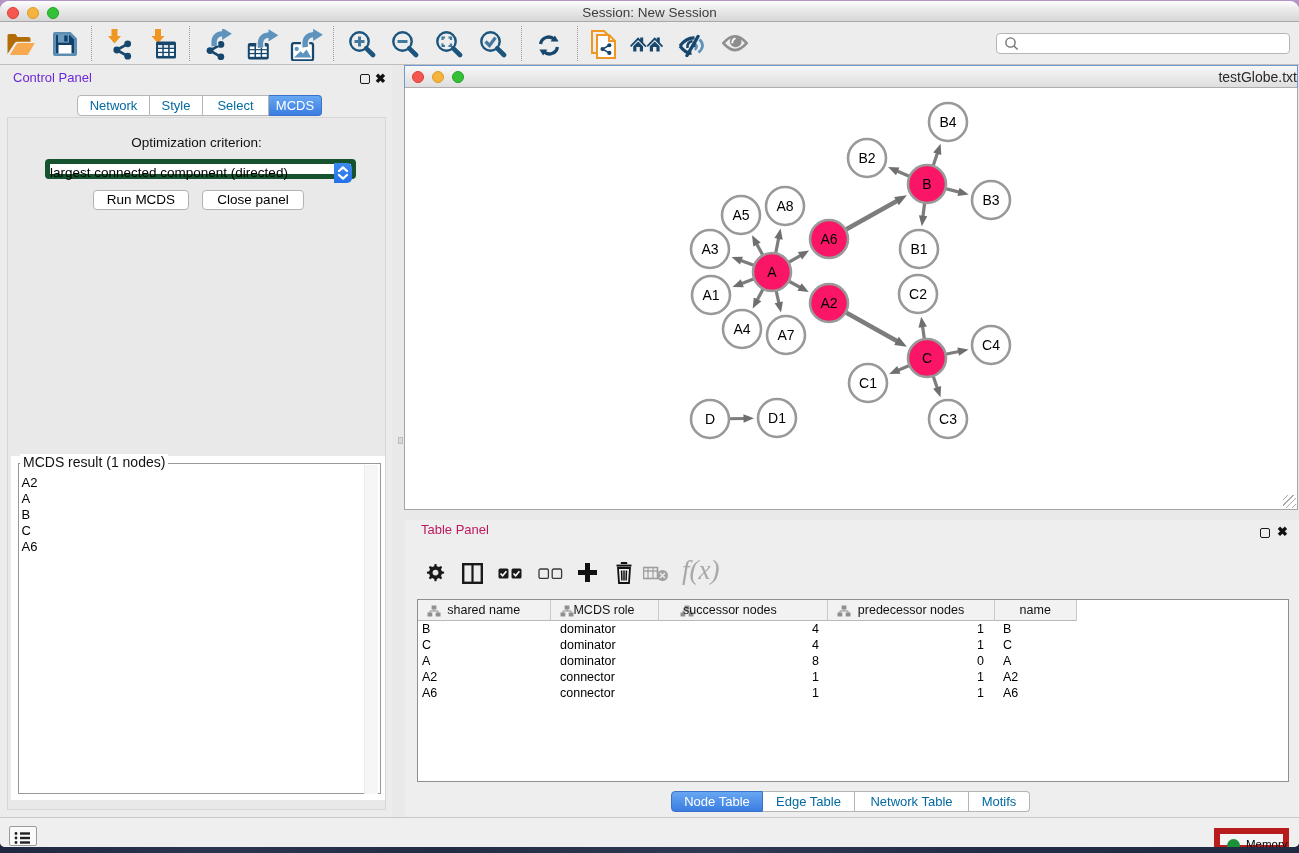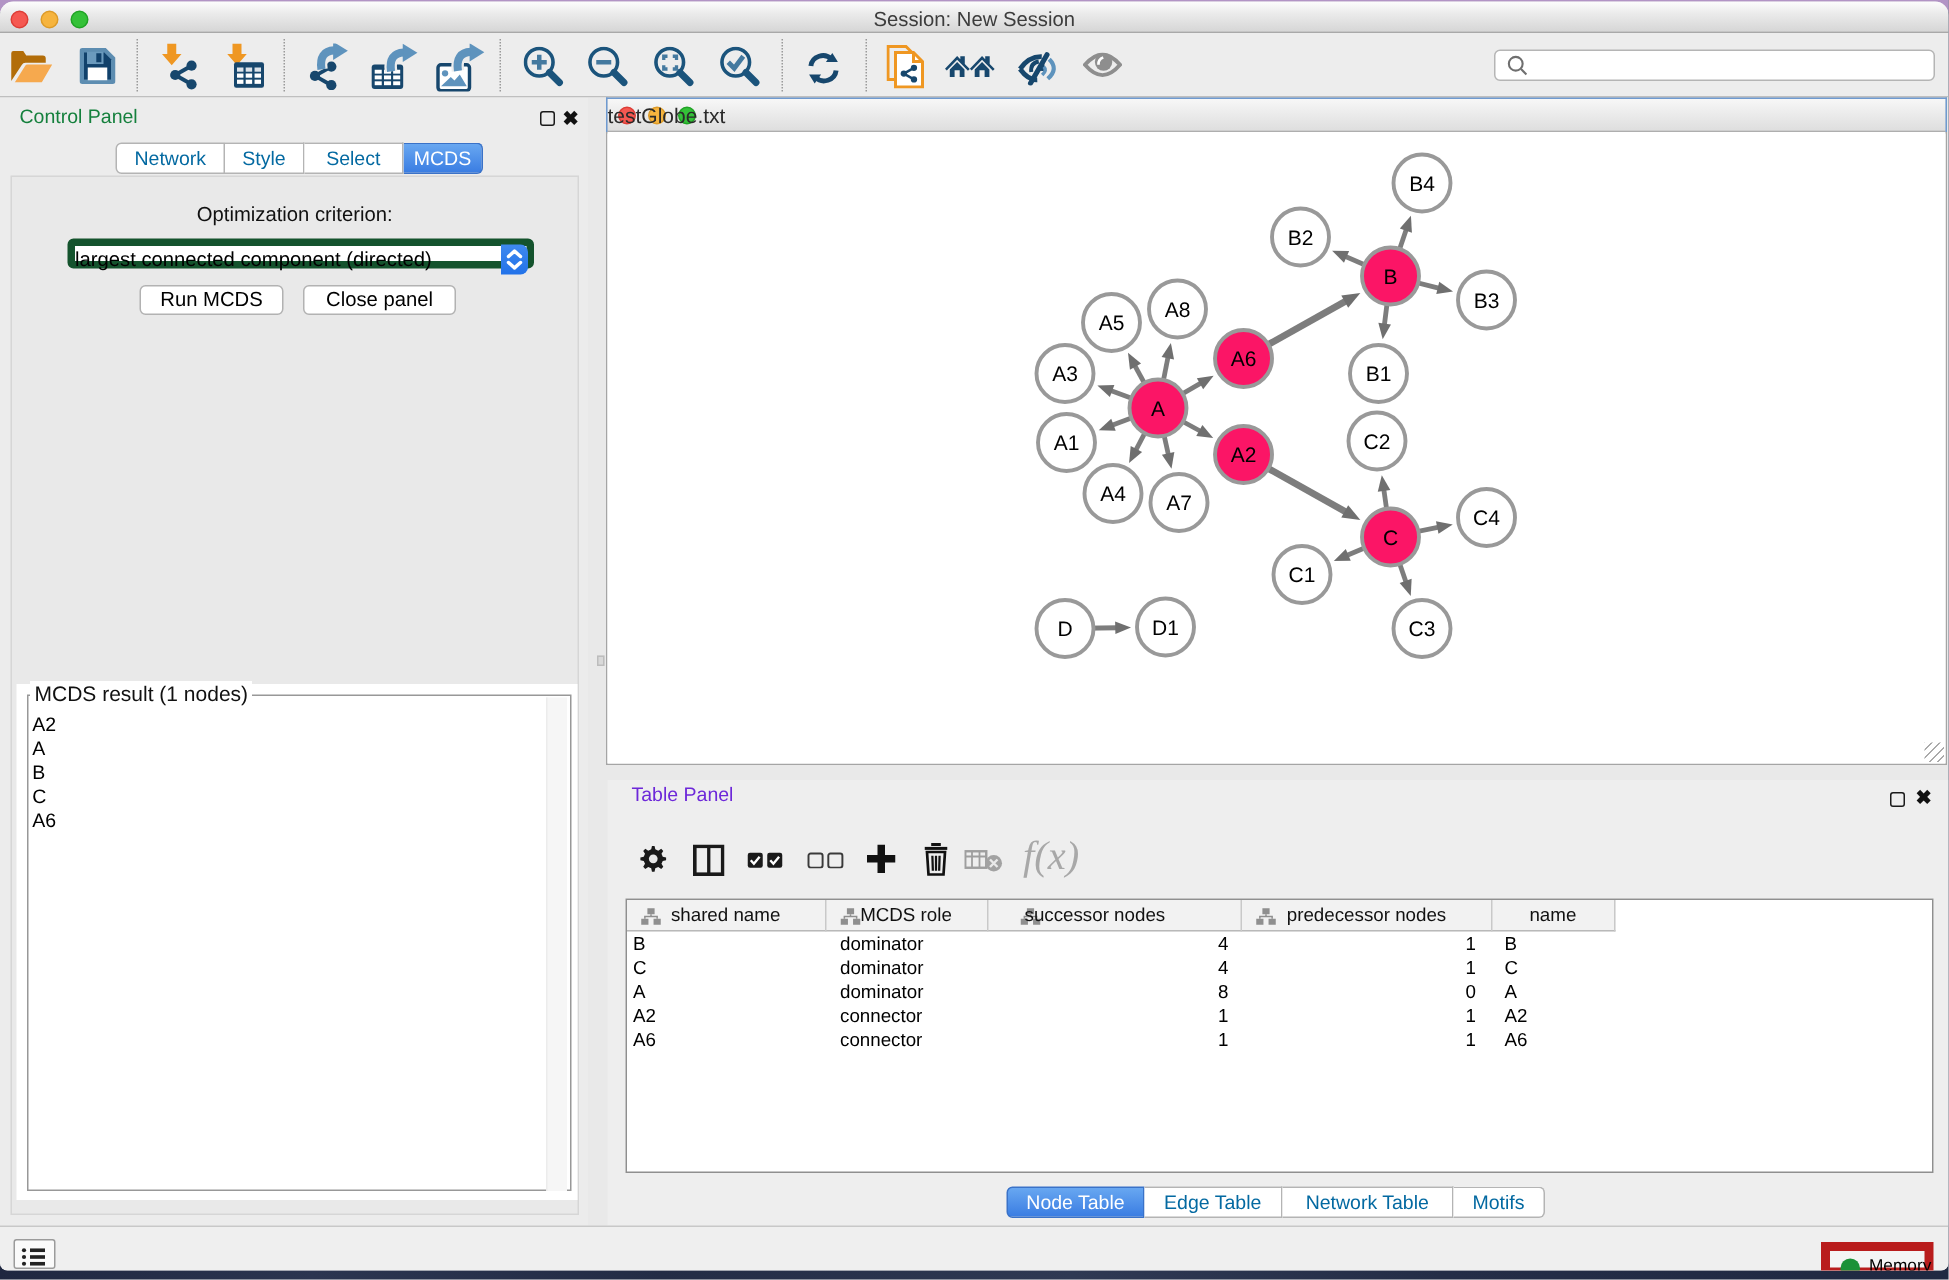--- a/index.html
+++ b/index.html
@@ -41,7 +41,7 @@
 .main { position:absolute; left:0; top:64px; width:1299px; height:752px; }
 
 .cpanel { position:absolute; left:0; top:0; width:392px; height:752px; background:#ececec; }
-.cp-title { position:absolute; left:13px; top:5px; font-size:13px; color:#15803d; }
+.cp-title { position:absolute; left:13px; top:5px; font-size:13px; color:#6d28d9; }
 .cp-icons { position:absolute; top:9px; font-size:12px; color:#111; }
 .tabs { position:absolute; top:30px; left:77px; height:21px; display:flex; }
 .tab {

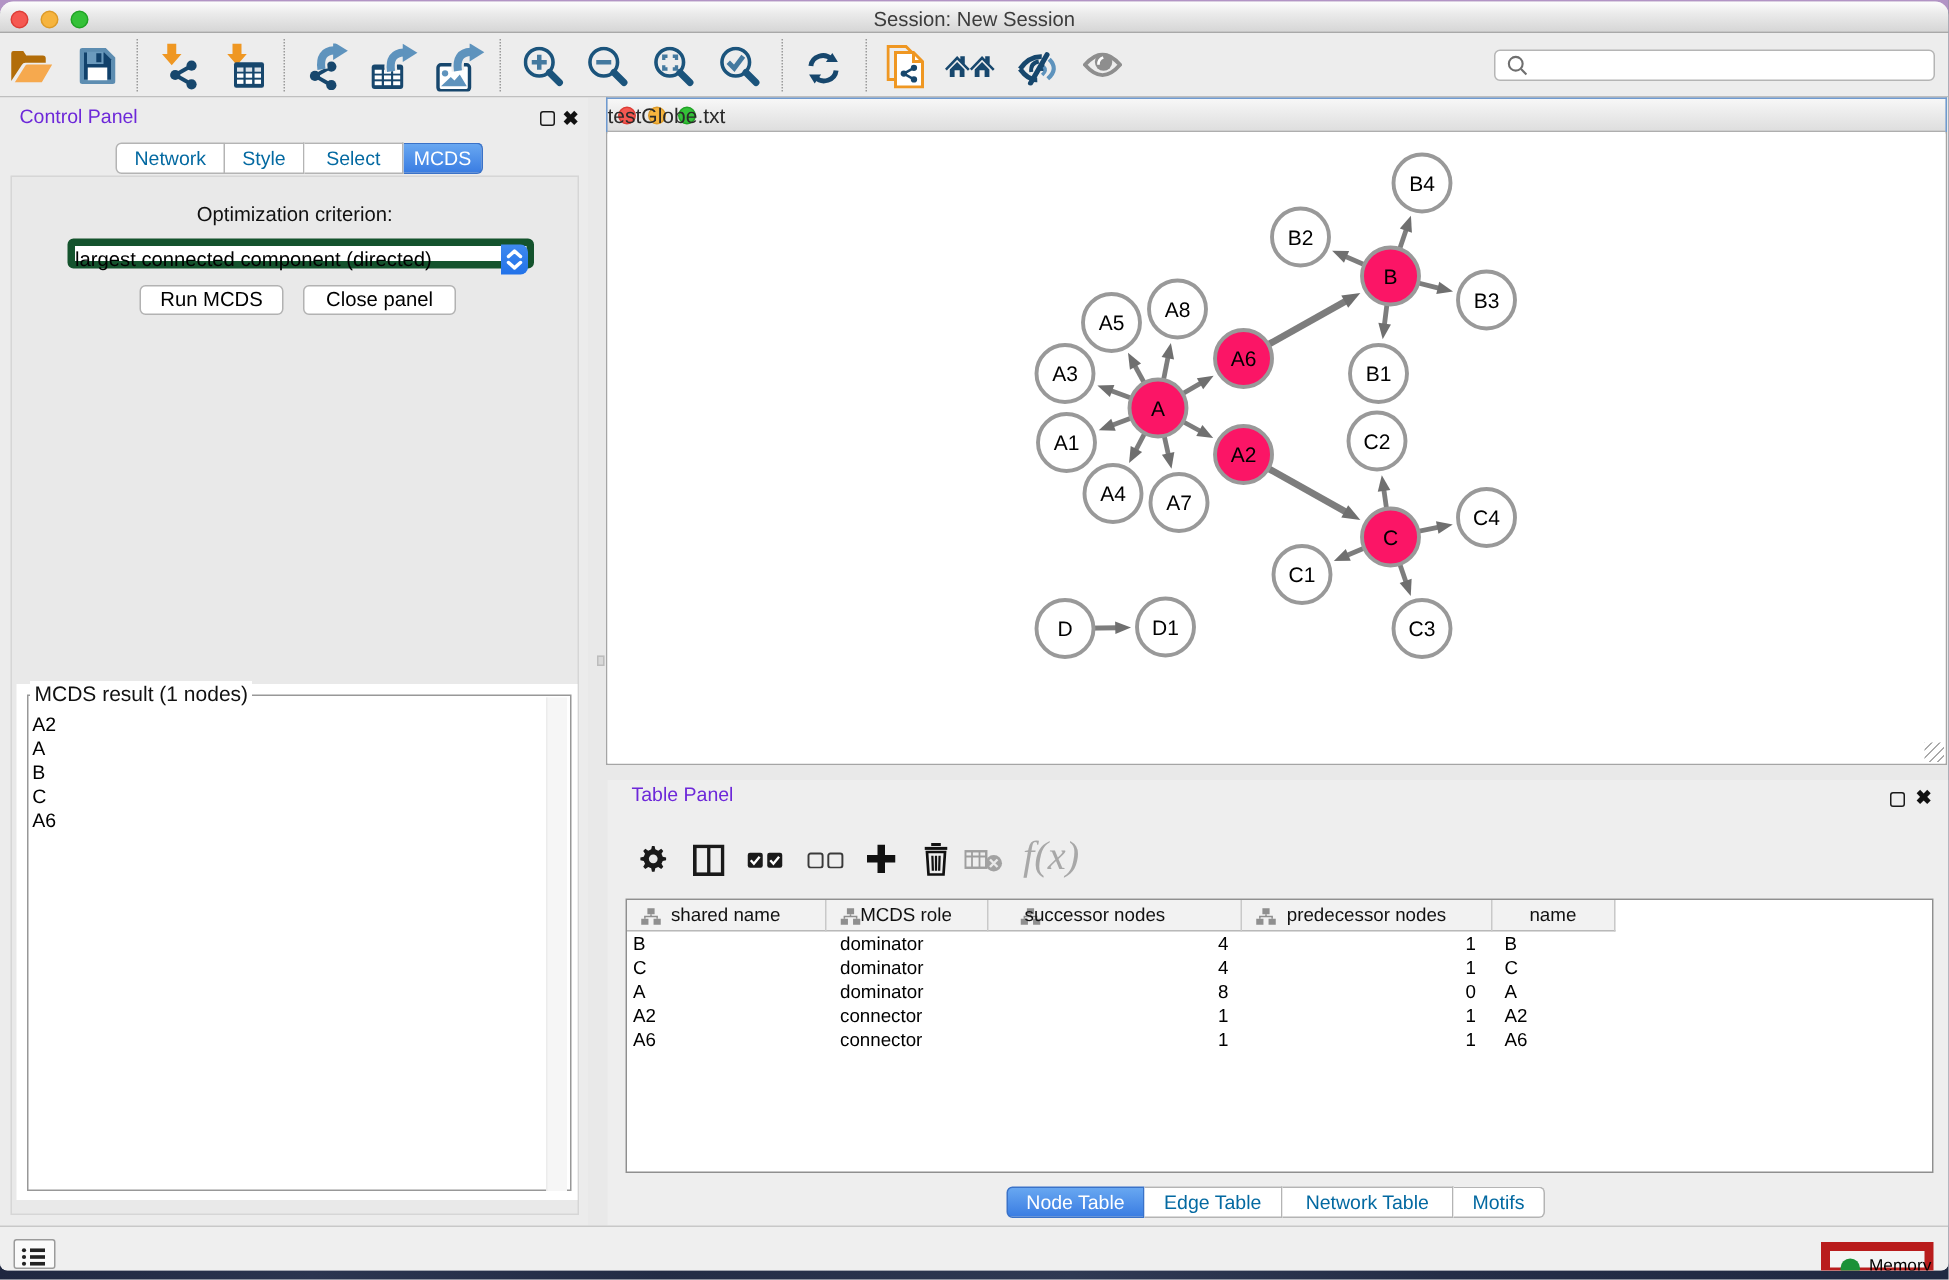--- a/index.html
+++ b/index.html
@@ -90,7 +90,7 @@
   background:linear-gradient(180deg,#f7f7f7 0,#dedede 100%);
   border-bottom:1px solid #aeaeae;
 }
-.gwin-title .title { position:absolute; width:100%; text-align:left; top:3px; font-size:14px; color:#2a2a2a; }
+.gwin-title .title { position:absolute; width:100%; text-align:right; top:3px; font-size:14px; color:#2a2a2a; }
 .gcanvas { position:absolute; left:0; top:23px; width:892px; height:420px; background:#fff; }
 .grip { position:absolute; right:1px; bottom:1px; width:13px; height:13px;
   background:repeating-linear-gradient(135deg, transparent 0, transparent 3px, #aaa 3px, #aaa 4px); }

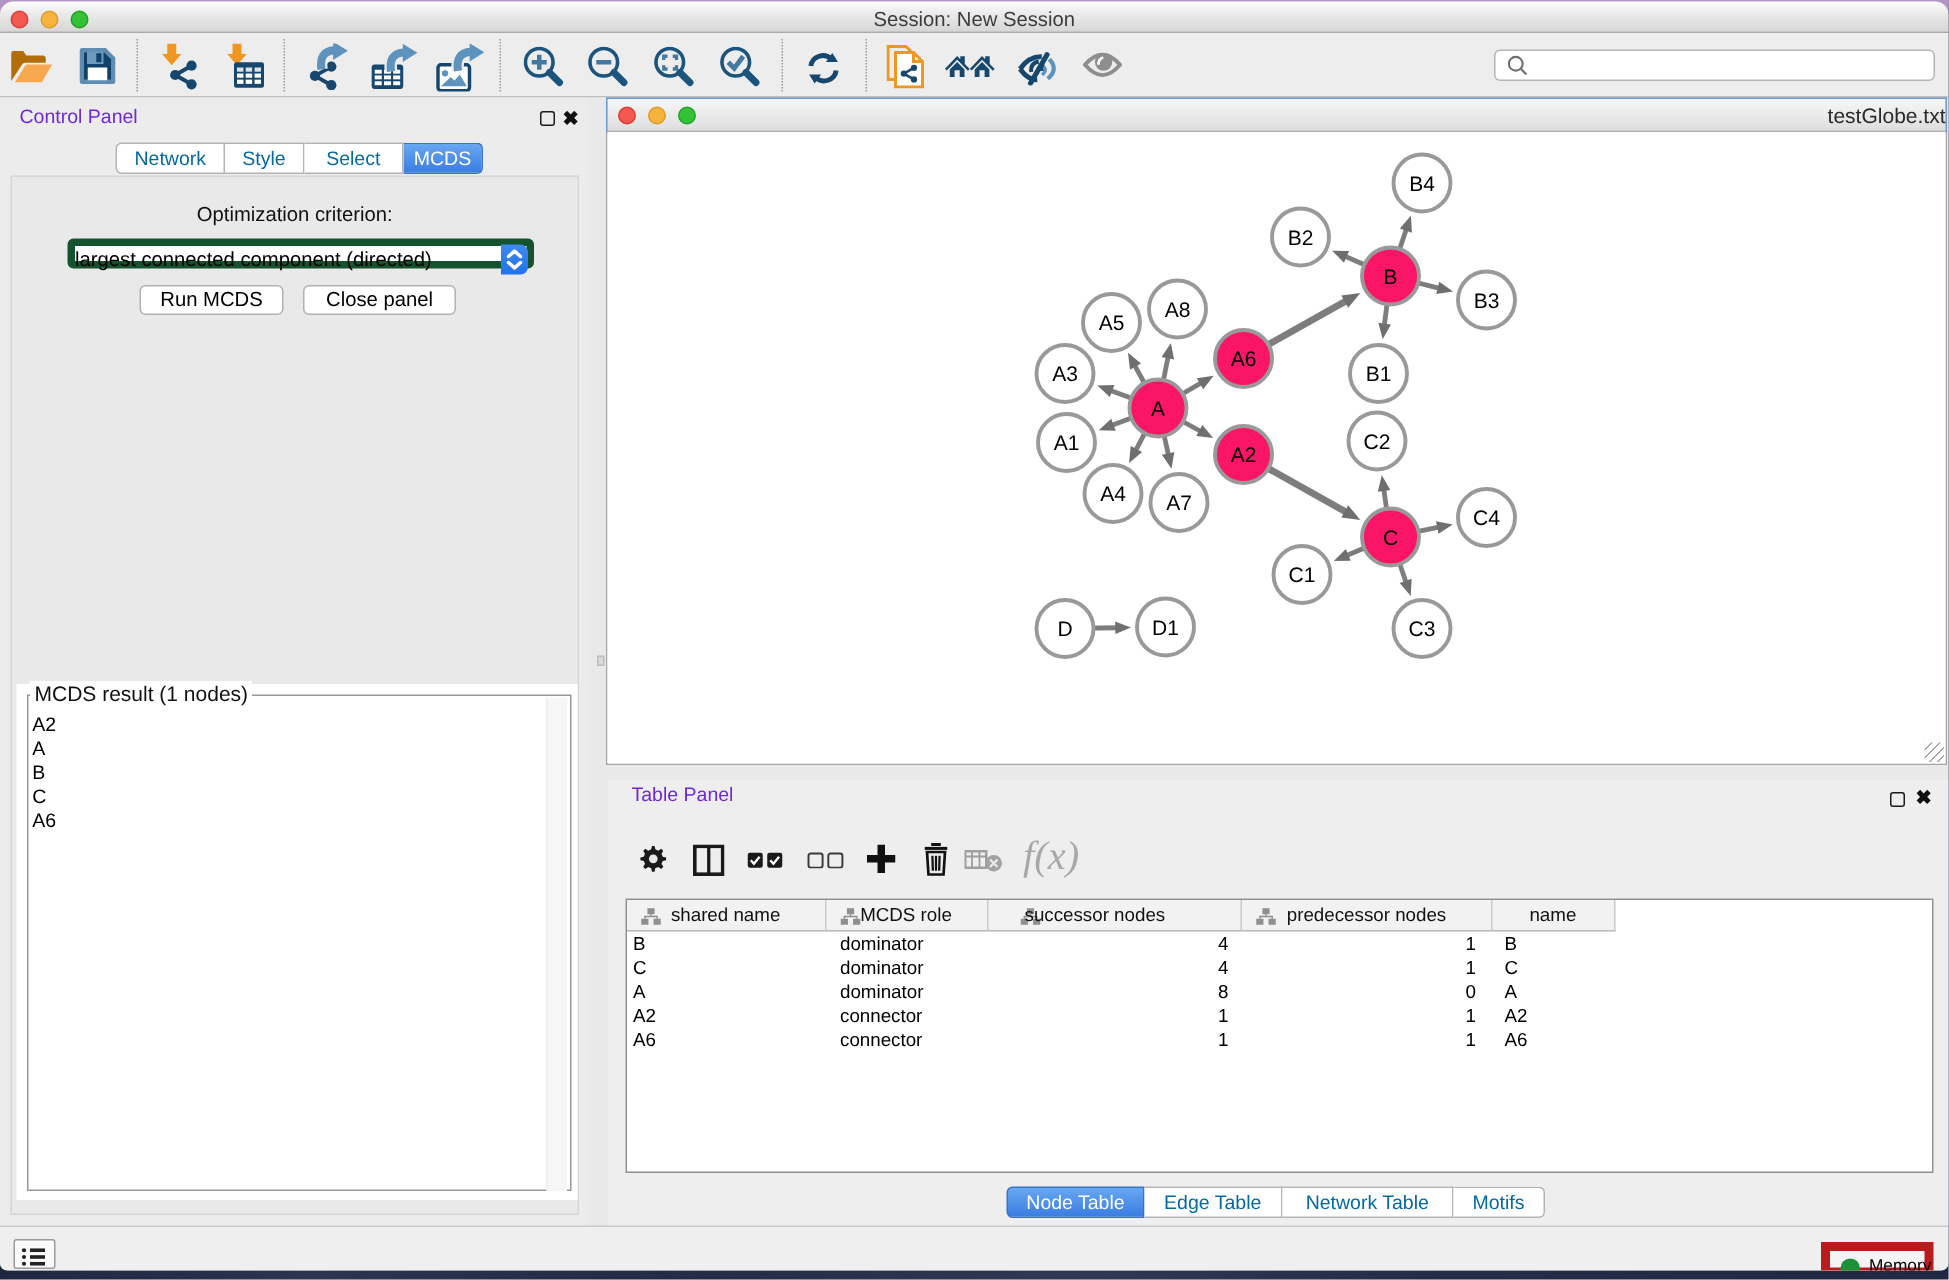--- a/index.html
+++ b/index.html
@@ -96,7 +96,7 @@
   background:repeating-linear-gradient(135deg, transparent 0, transparent 3px, #aaa 3px, #aaa 4px); }
 
 .tpanel { position:absolute; left:1px; top:455px; width:894px; height:297px; background:#eeeeee; }
-.tp-title { position:absolute; left:16px; top:2px; font-size:13px; color:#6d28d9; }
+.tp-title { position:absolute; left:16px; top:2px; font-size:13px; color:#be185d; }
 .tp-icons { position:absolute; top:5px; font-size:12px; color:#111; }
 .tp-toolbar { position:absolute; left:0; top:24px; width:100%; height:54px; }
 .ttable {

